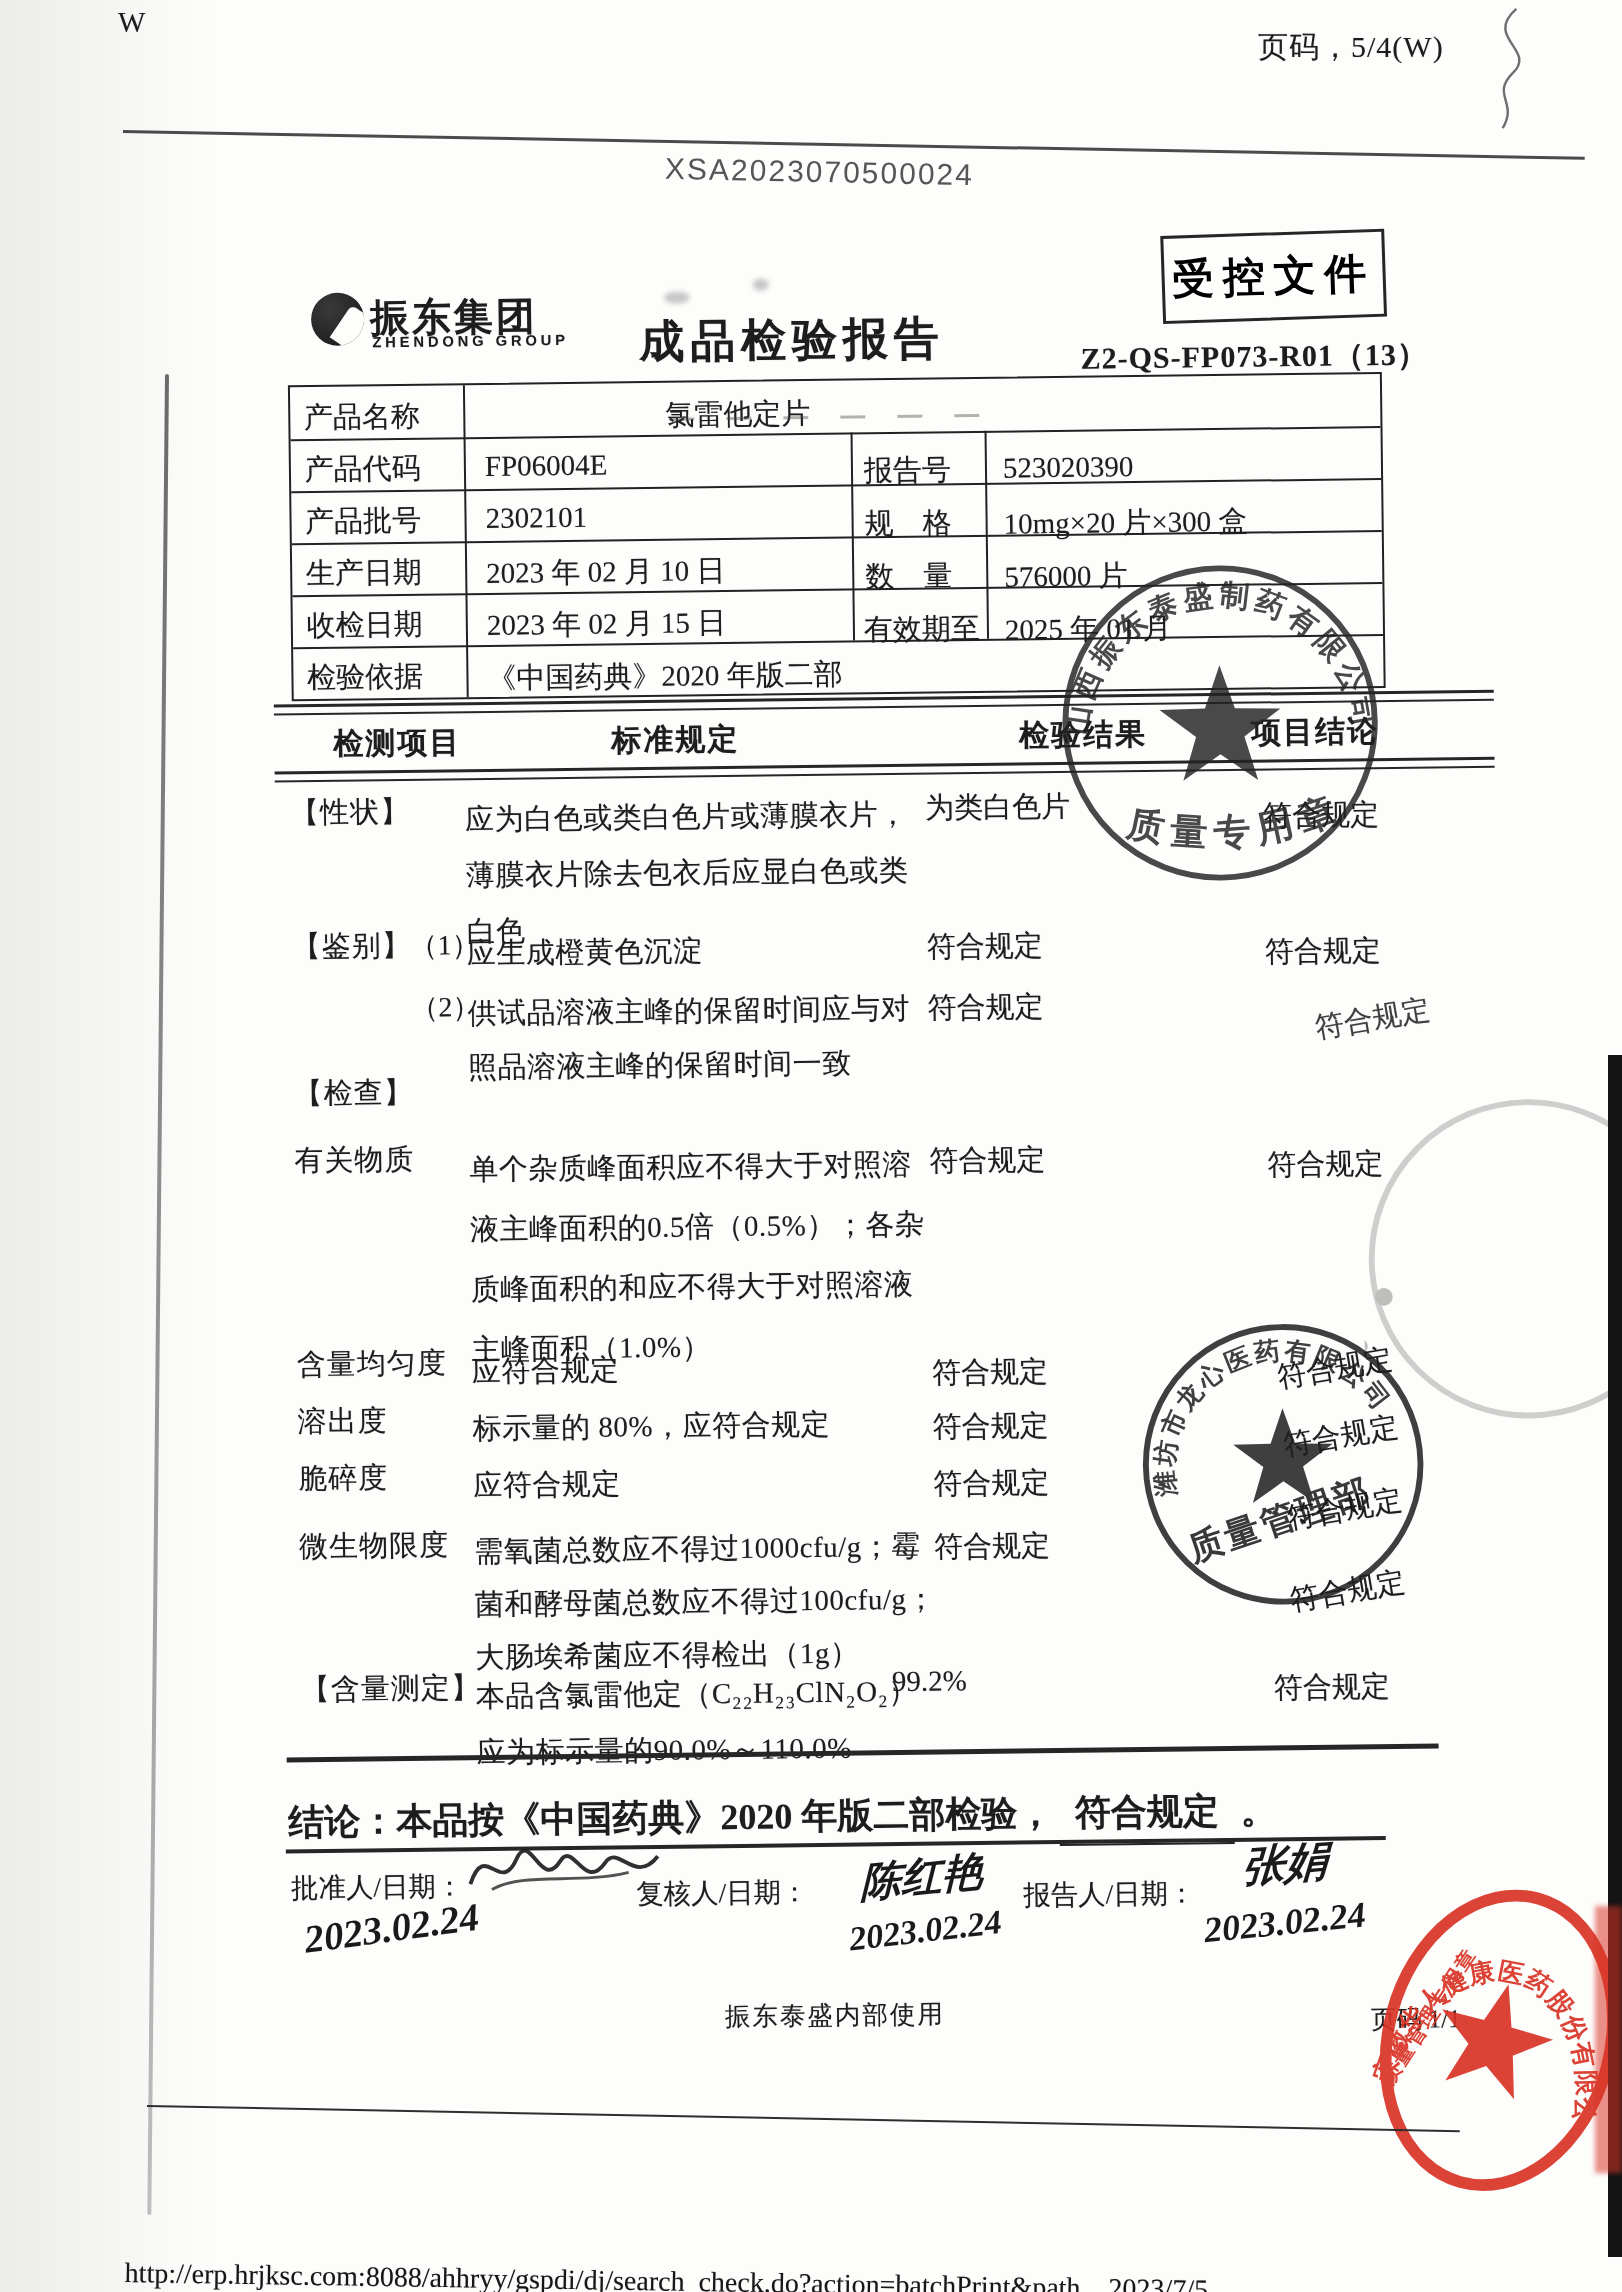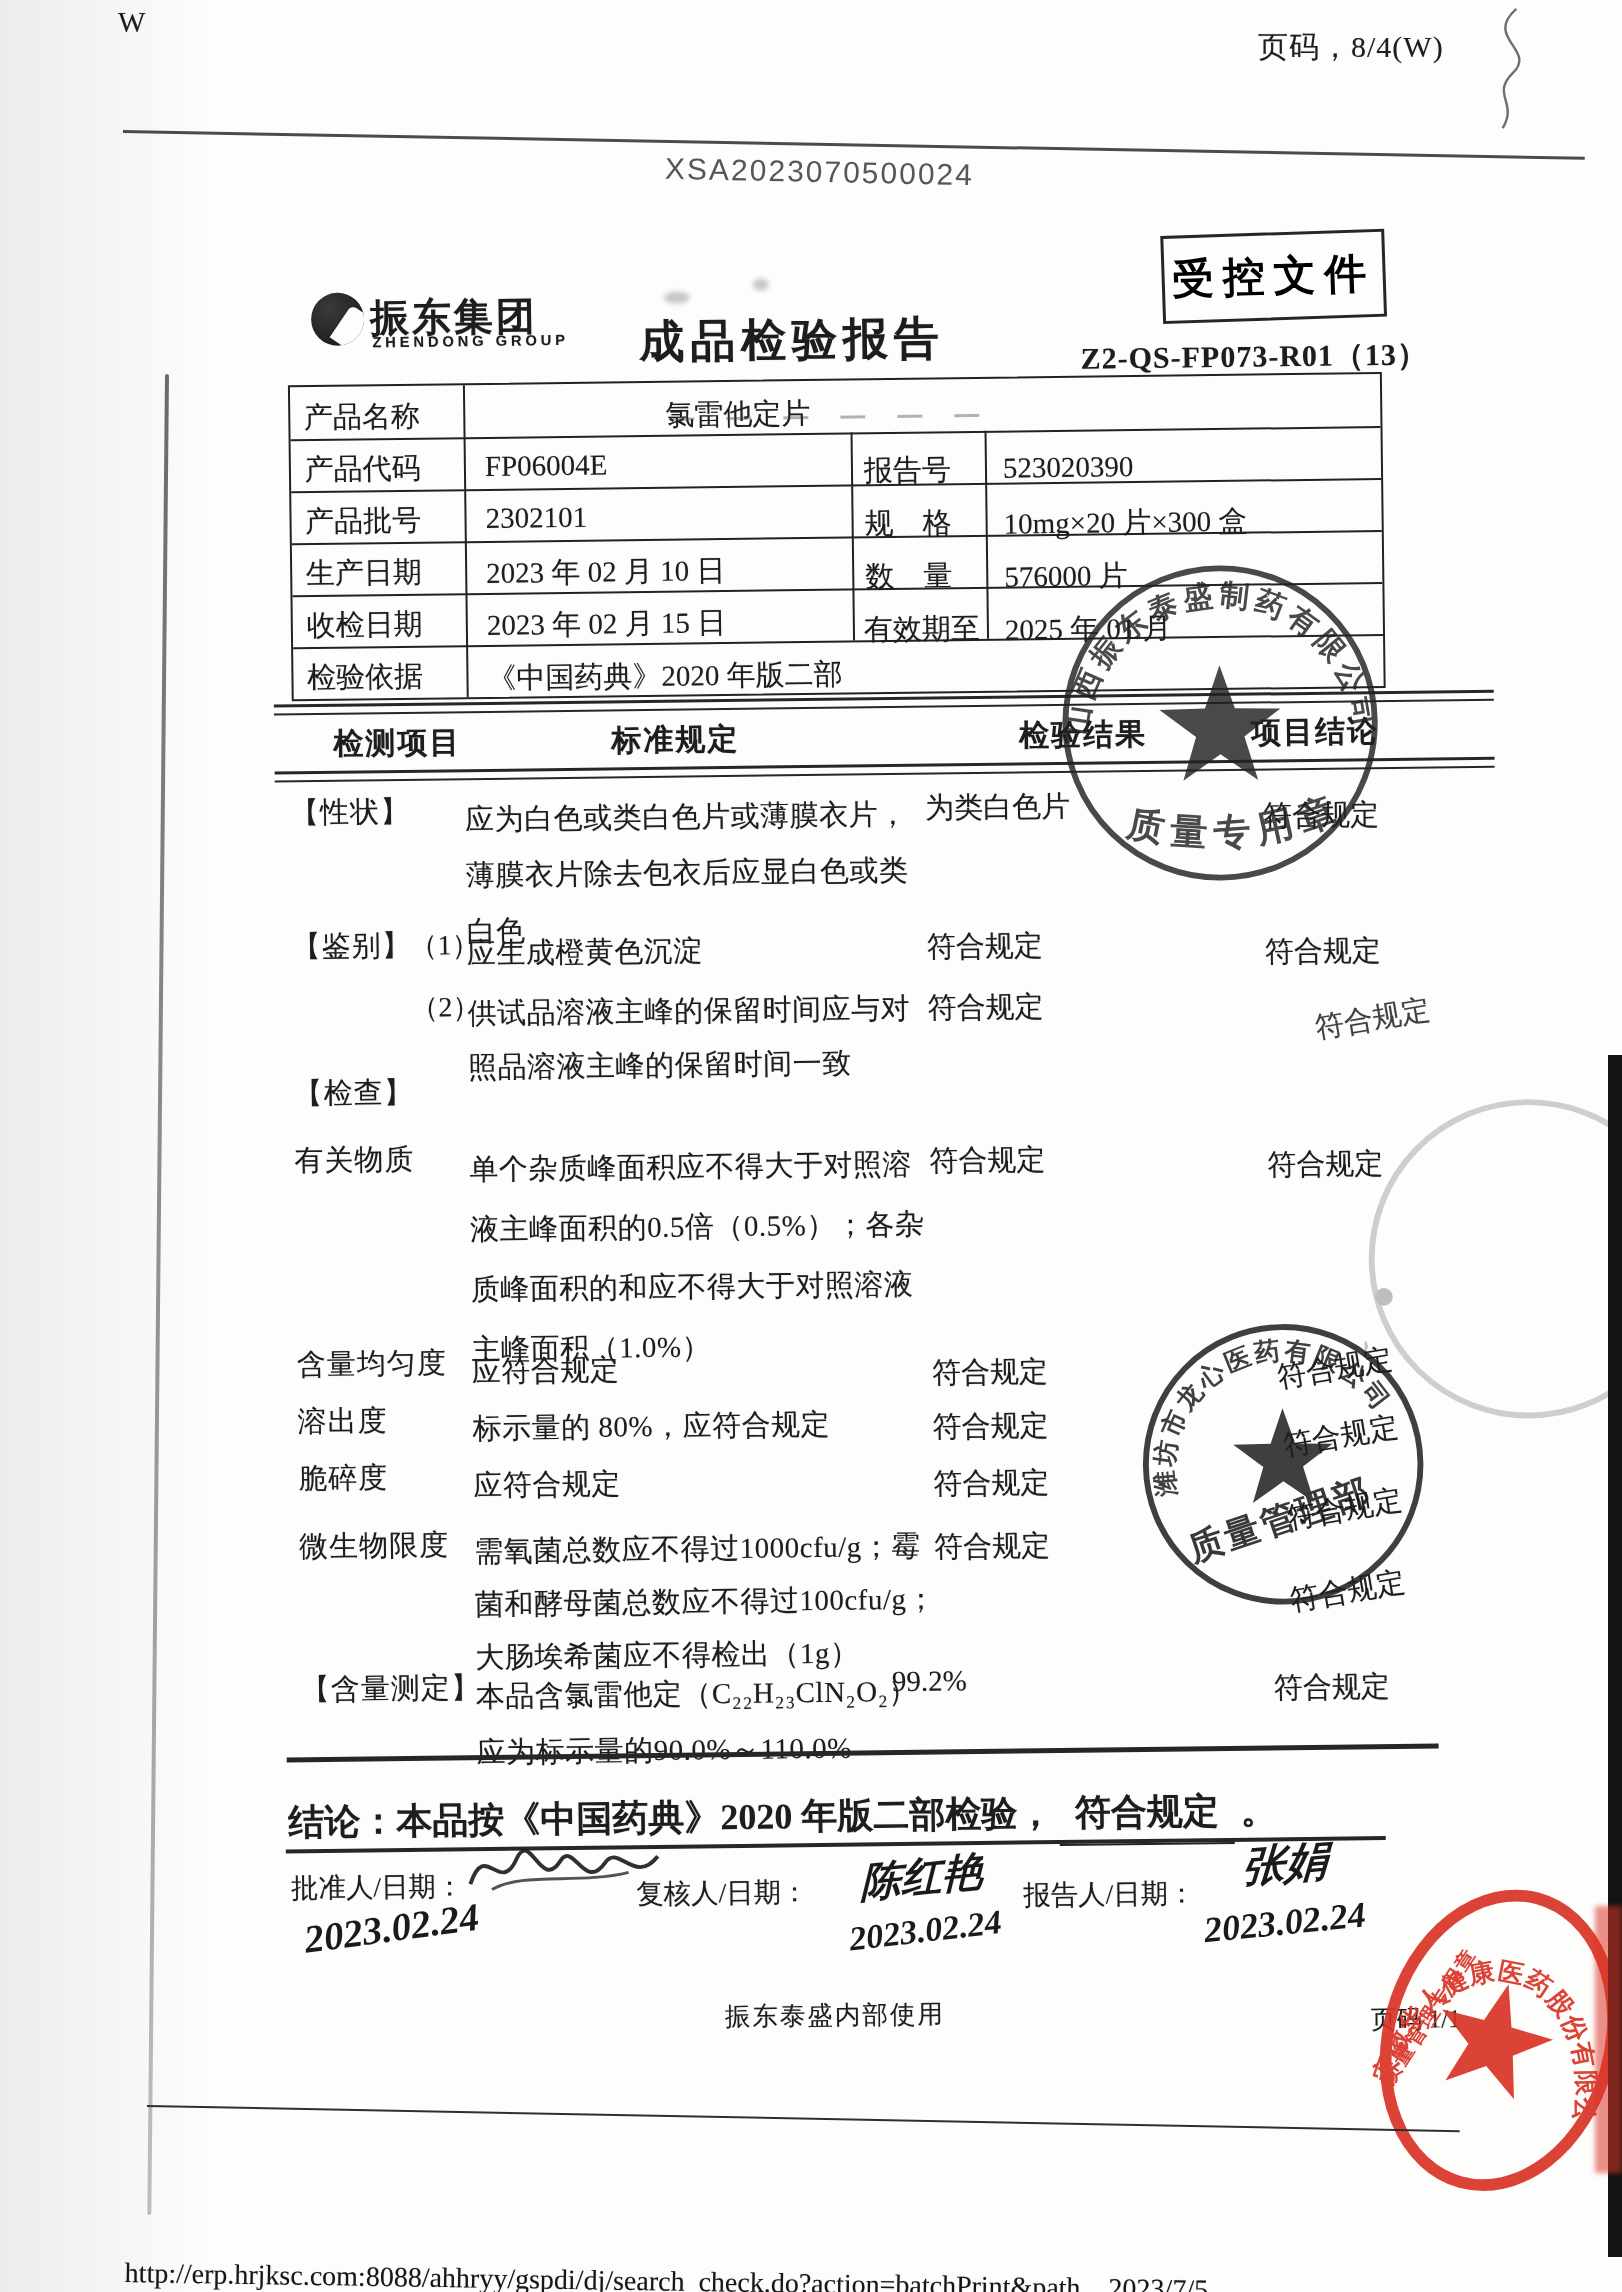--- a/index.html
+++ b/index.html
@@ -76,7 +76,7 @@
 <body>
 
 <div class="abs ink w-mark">W</div>
-<div class="abs ink page-marker">页码，8/4(W)</div>
+<div class="abs ink page-marker">页码，5/4(W)</div>
 <svg class="abs" style="left:1475px;top:4.9px" width="69" height="127" viewBox="0 0 70 130">
   <path d="M42,4 C8,34 64,46 38,70 C16,92 44,100 28,126" fill="none" stroke="#6f6f6f" stroke-width="2.5"></path>
 </svg>

